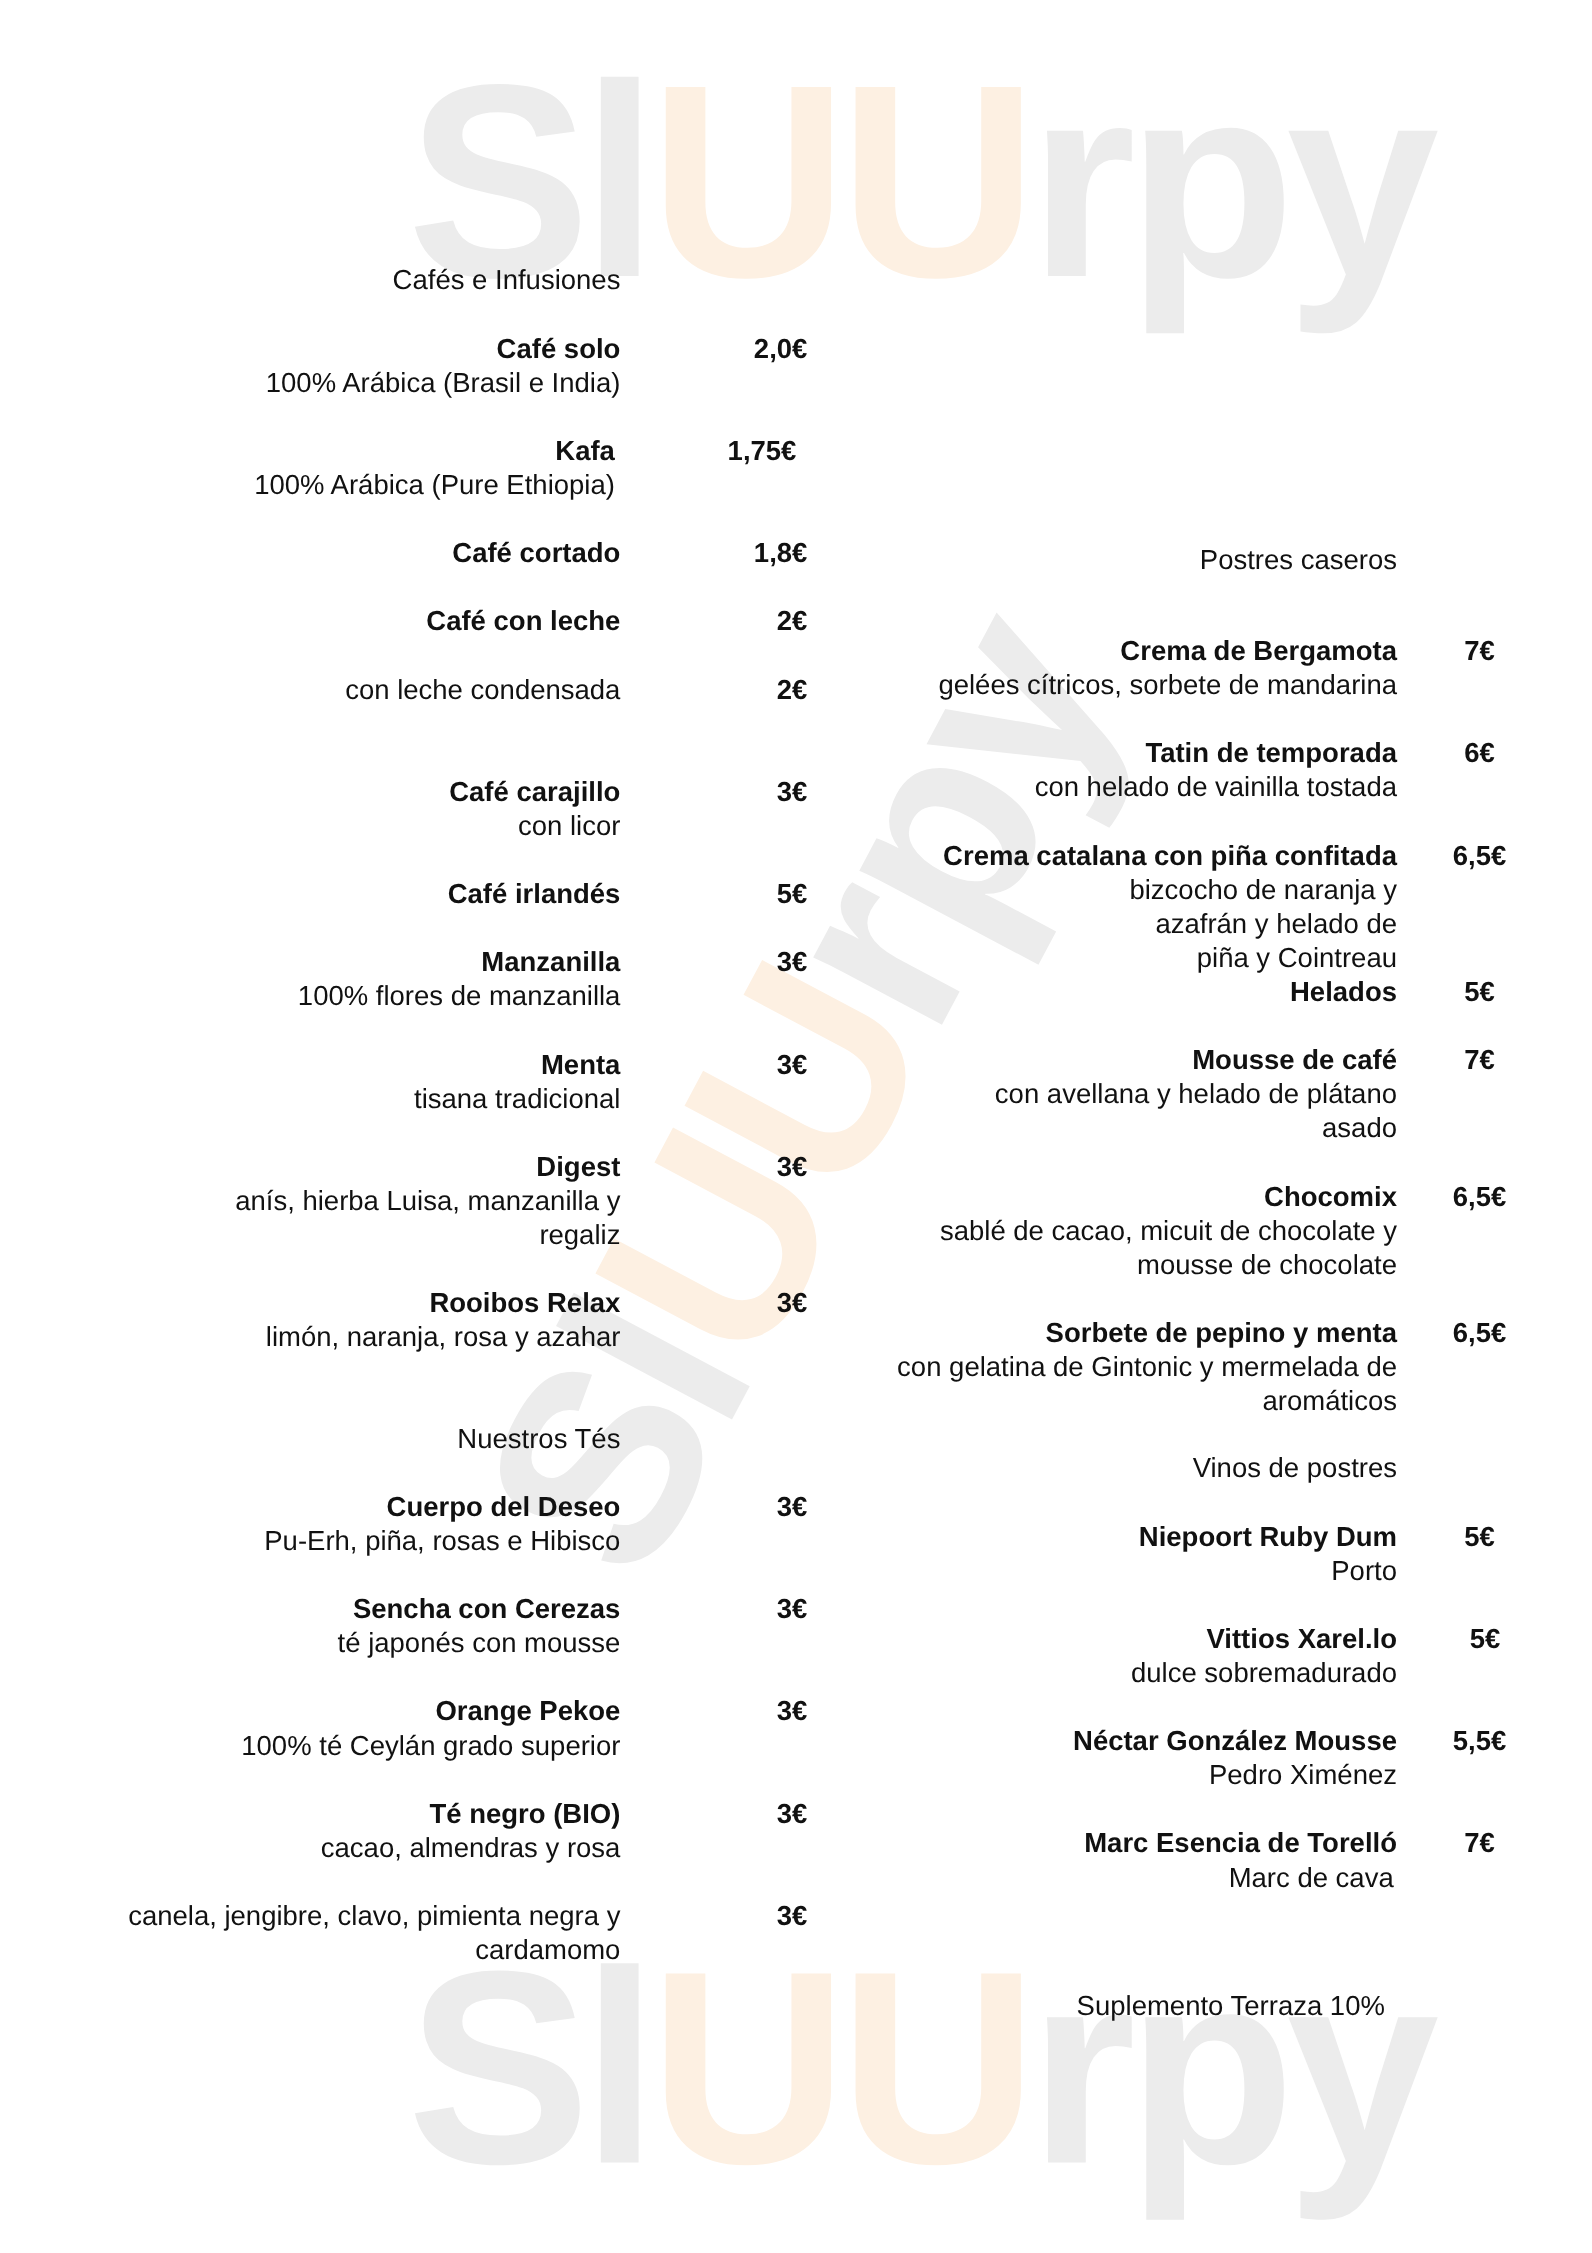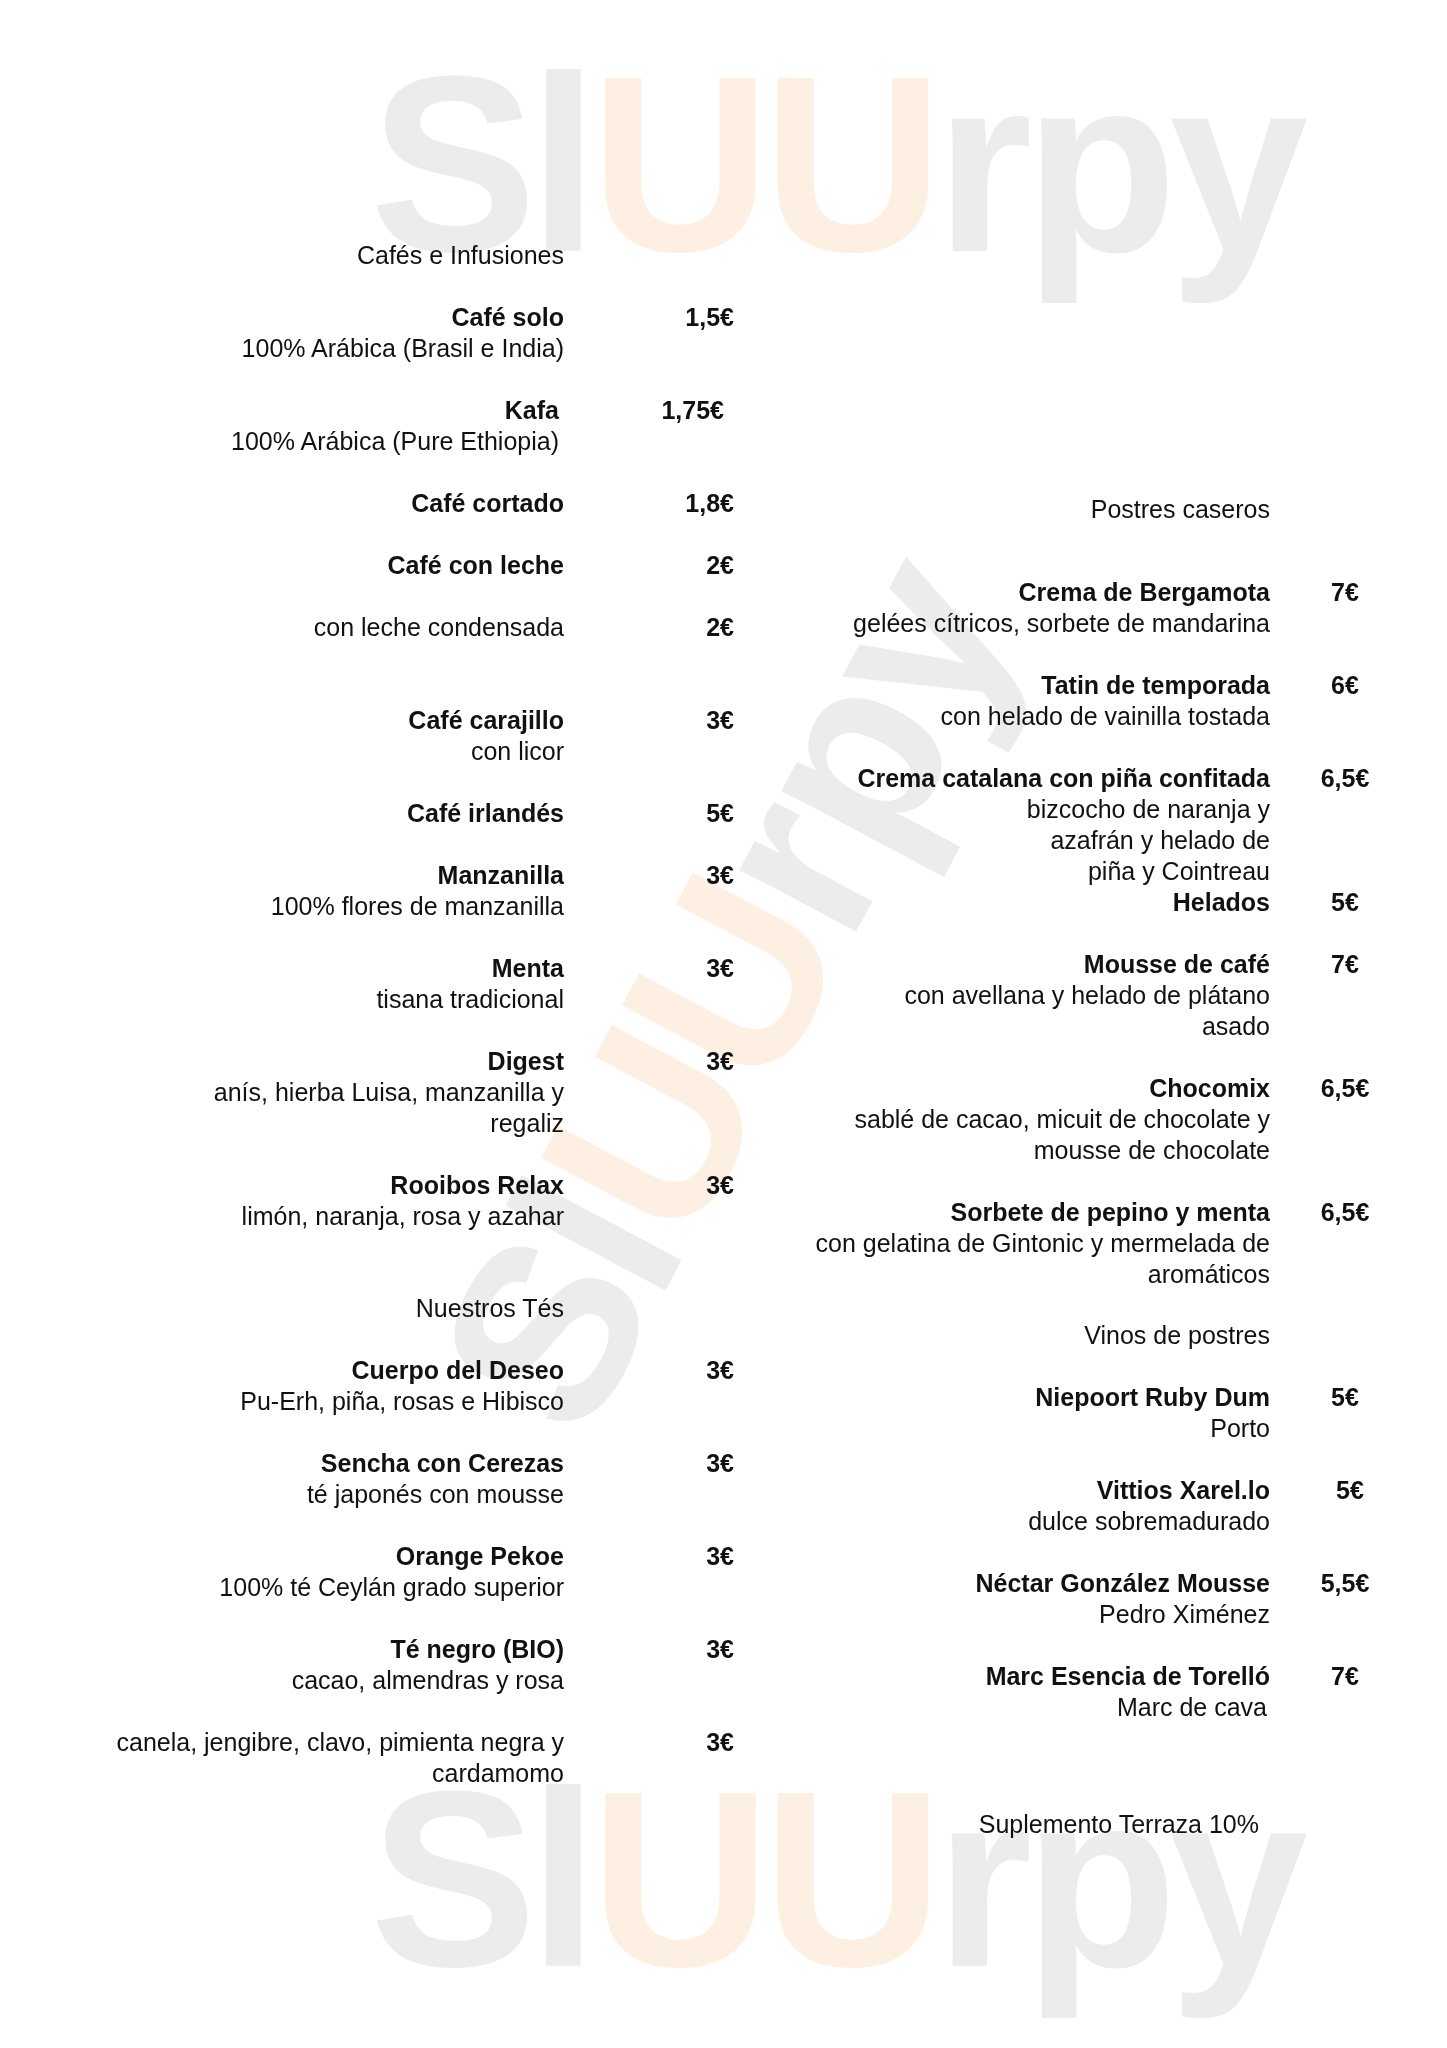--- a/index.html
+++ b/index.html
@@ -42,7 +42,7 @@
   <div class="item" style="top:302px;">
     <div class="name">Café solo</div>
     <div class="desc">100% Arábica (Brasil e India)</div>
-    <div class="price">1,5€</div>
+    <div class="price">2,0€</div>
   </div>
   <div class="item" style="top:395px; right:888px;">
     <div class="name">Kafa</div>

